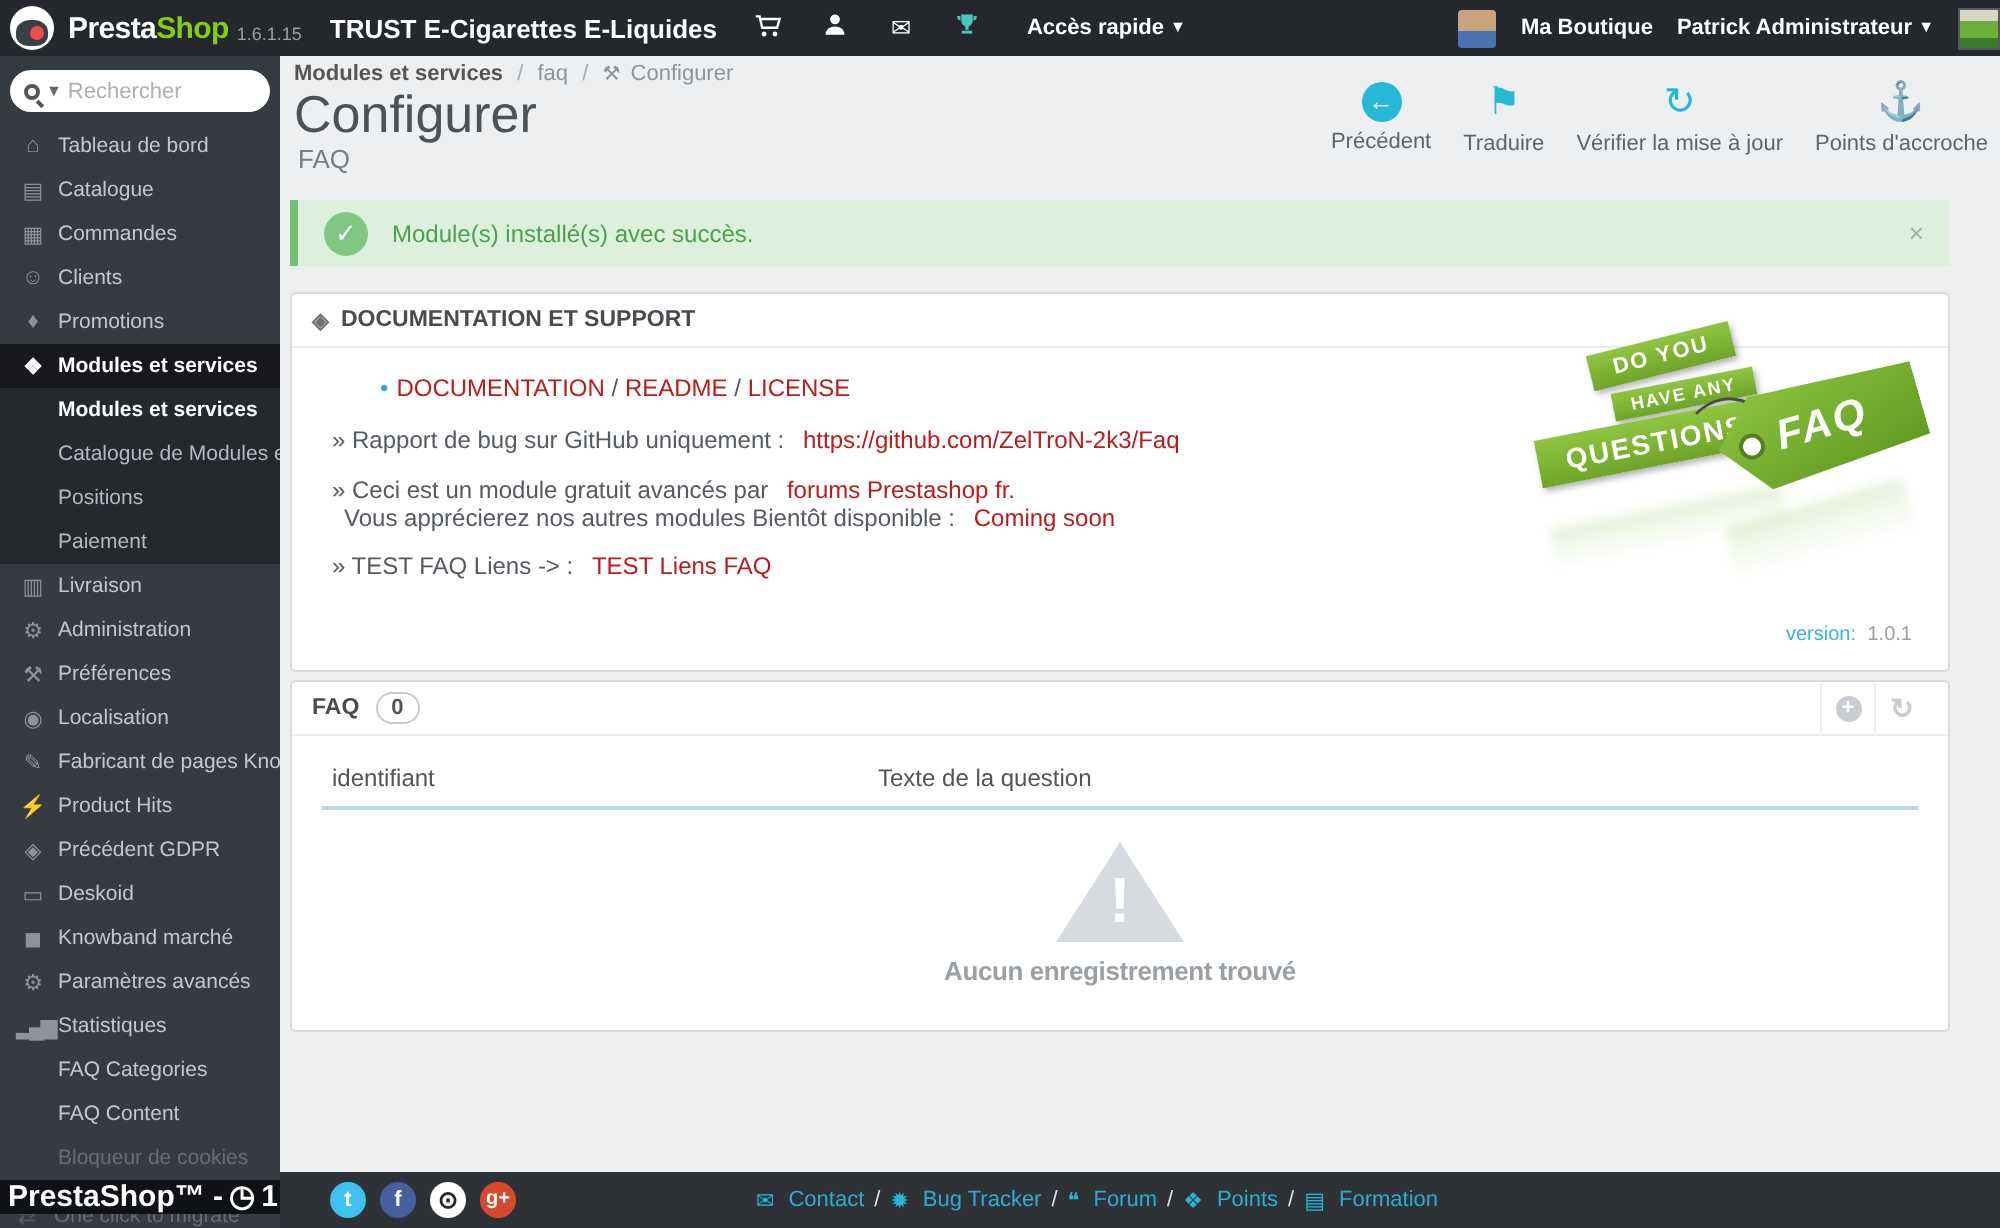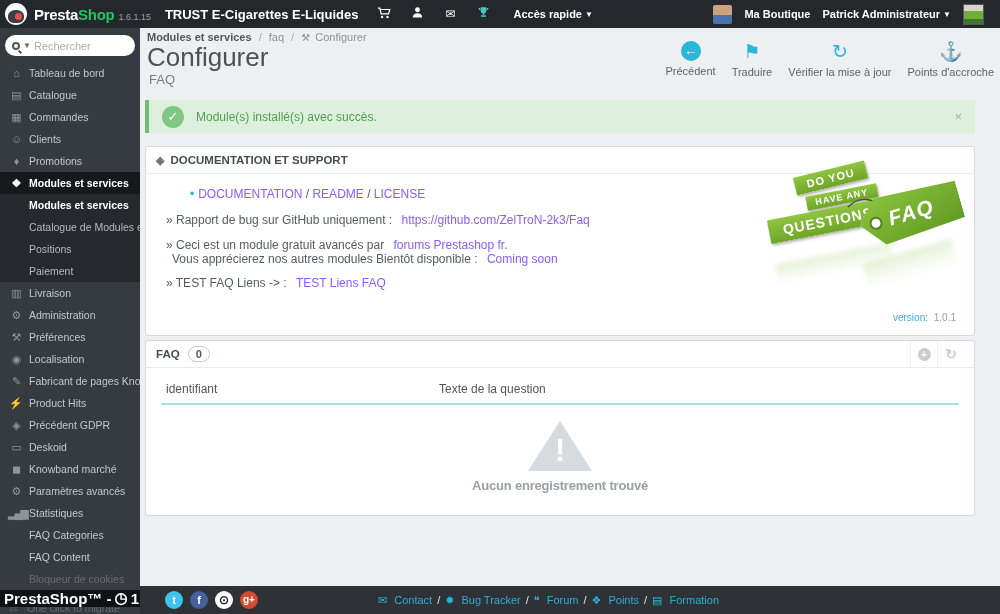--- a/index.html
+++ b/index.html
@@ -17,7 +17,7 @@
   .logo-circle .cheek { position:absolute; left:10px; bottom:5px; width:7px; height:7px;
                         background:#e94e4e; border-radius:50%; }
   .brand { font-weight:bold; font-size:15px; letter-spacing:-0.3px; }
-  .brand .shop { color:#22c55e; }
+  .brand .shop { color:#84cc16; }
   .brand-version { font-size:9px; color:#9aa0a6; margin:5px 0 0 4px; }
   .shopname { font-weight:bold; font-size:13px; margin-left:14px; cursor:pointer; }
   .topbar-icons { display:flex; gap:17px; margin-left:18px; align-items:center; }

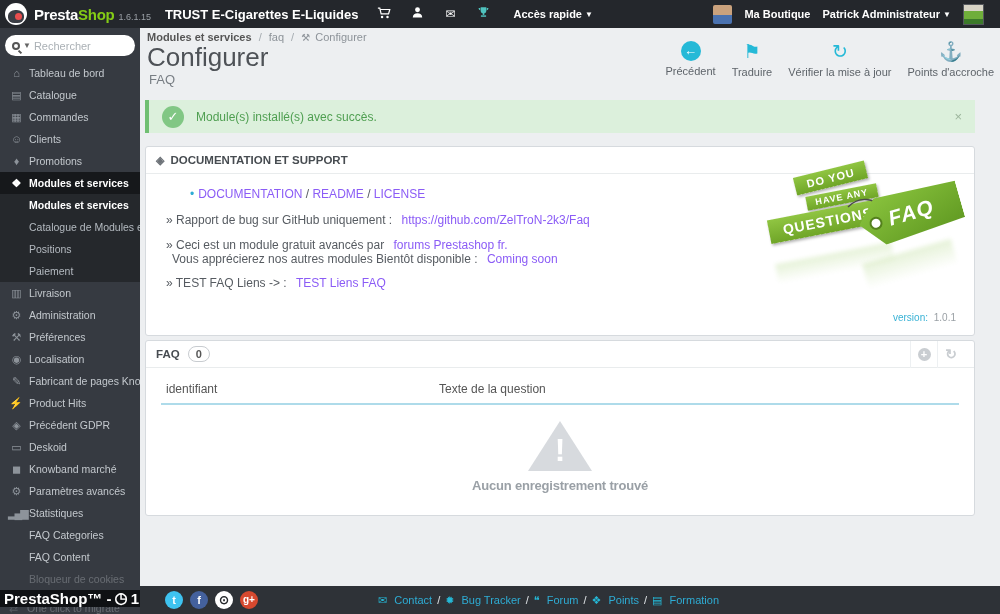--- a/index.html
+++ b/index.html
@@ -24,7 +24,7 @@
   .tb-ic { width:16px; text-align:center; cursor:pointer; font-size:12px; color:#fff; }
   .quick-access { margin-left:22px; font-size:11px; font-weight:bold; cursor:pointer; }
   .caret { font-size:8px; vertical-align:1px; }
-  .topbar-right { margin-left:auto; display:flex; align-items:center; gap:12px; padding-right:16px;text-align:right; }
+  .topbar-right { margin-left:auto; display:flex; align-items:center; gap:12px; padding-right:0;text-align:right; }
   .avatar { width:19px; height:19px; flex:none; border-radius:2px;
             background:linear-gradient(180deg,#caa27d 0 55%,#4a72b0 55% 100%); cursor:pointer; }
   .tb-user, .tb-store { font-size:11px; font-weight:bold; cursor:pointer; white-space:nowrap; }

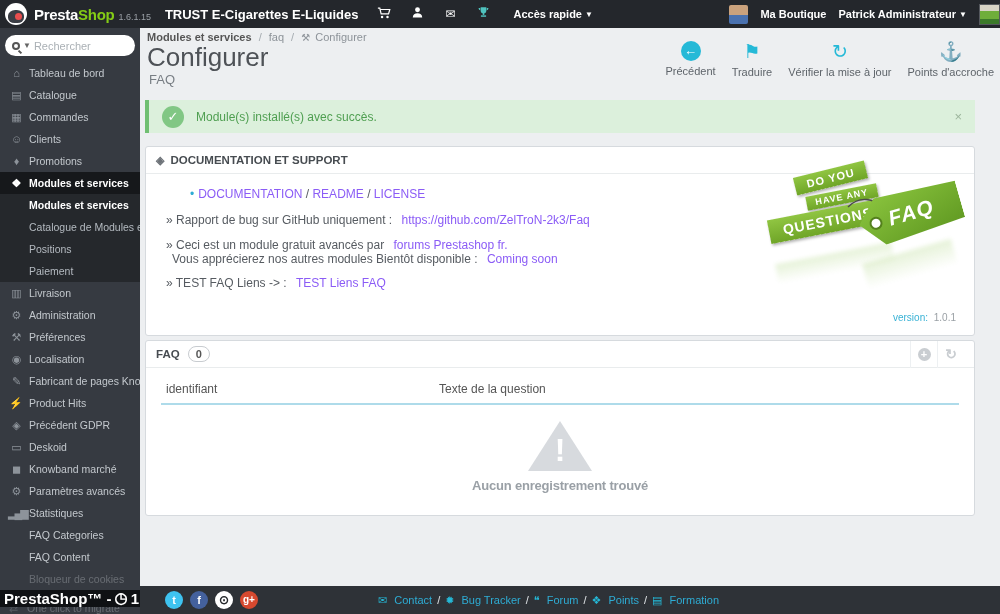--- a/index.html
+++ b/index.html
@@ -97,7 +97,7 @@
   .doc-links { margin:4px 0 0 24px; }
   .mt13 { margin-top:13px; } .mt1 { margin-top:1px; } .mt12 { margin-top:12px; } .mt11 { margin-top:11px; }
   .indent { padding-left:6px; }
-  .lnk { color:#8b5cf6; cursor:pointer; }
+  .lnk { color:#b91c1c; cursor:pointer; }
   .bullet { color:#2eacd4; margin-right:4px; }
   .doc-version { position:absolute; right:18px; bottom:12px; font-size:10px; }
   .doc-version .vl { color:#39b2d5; } .doc-version .vv { color:#9aa0a5; margin-left:3px; }

